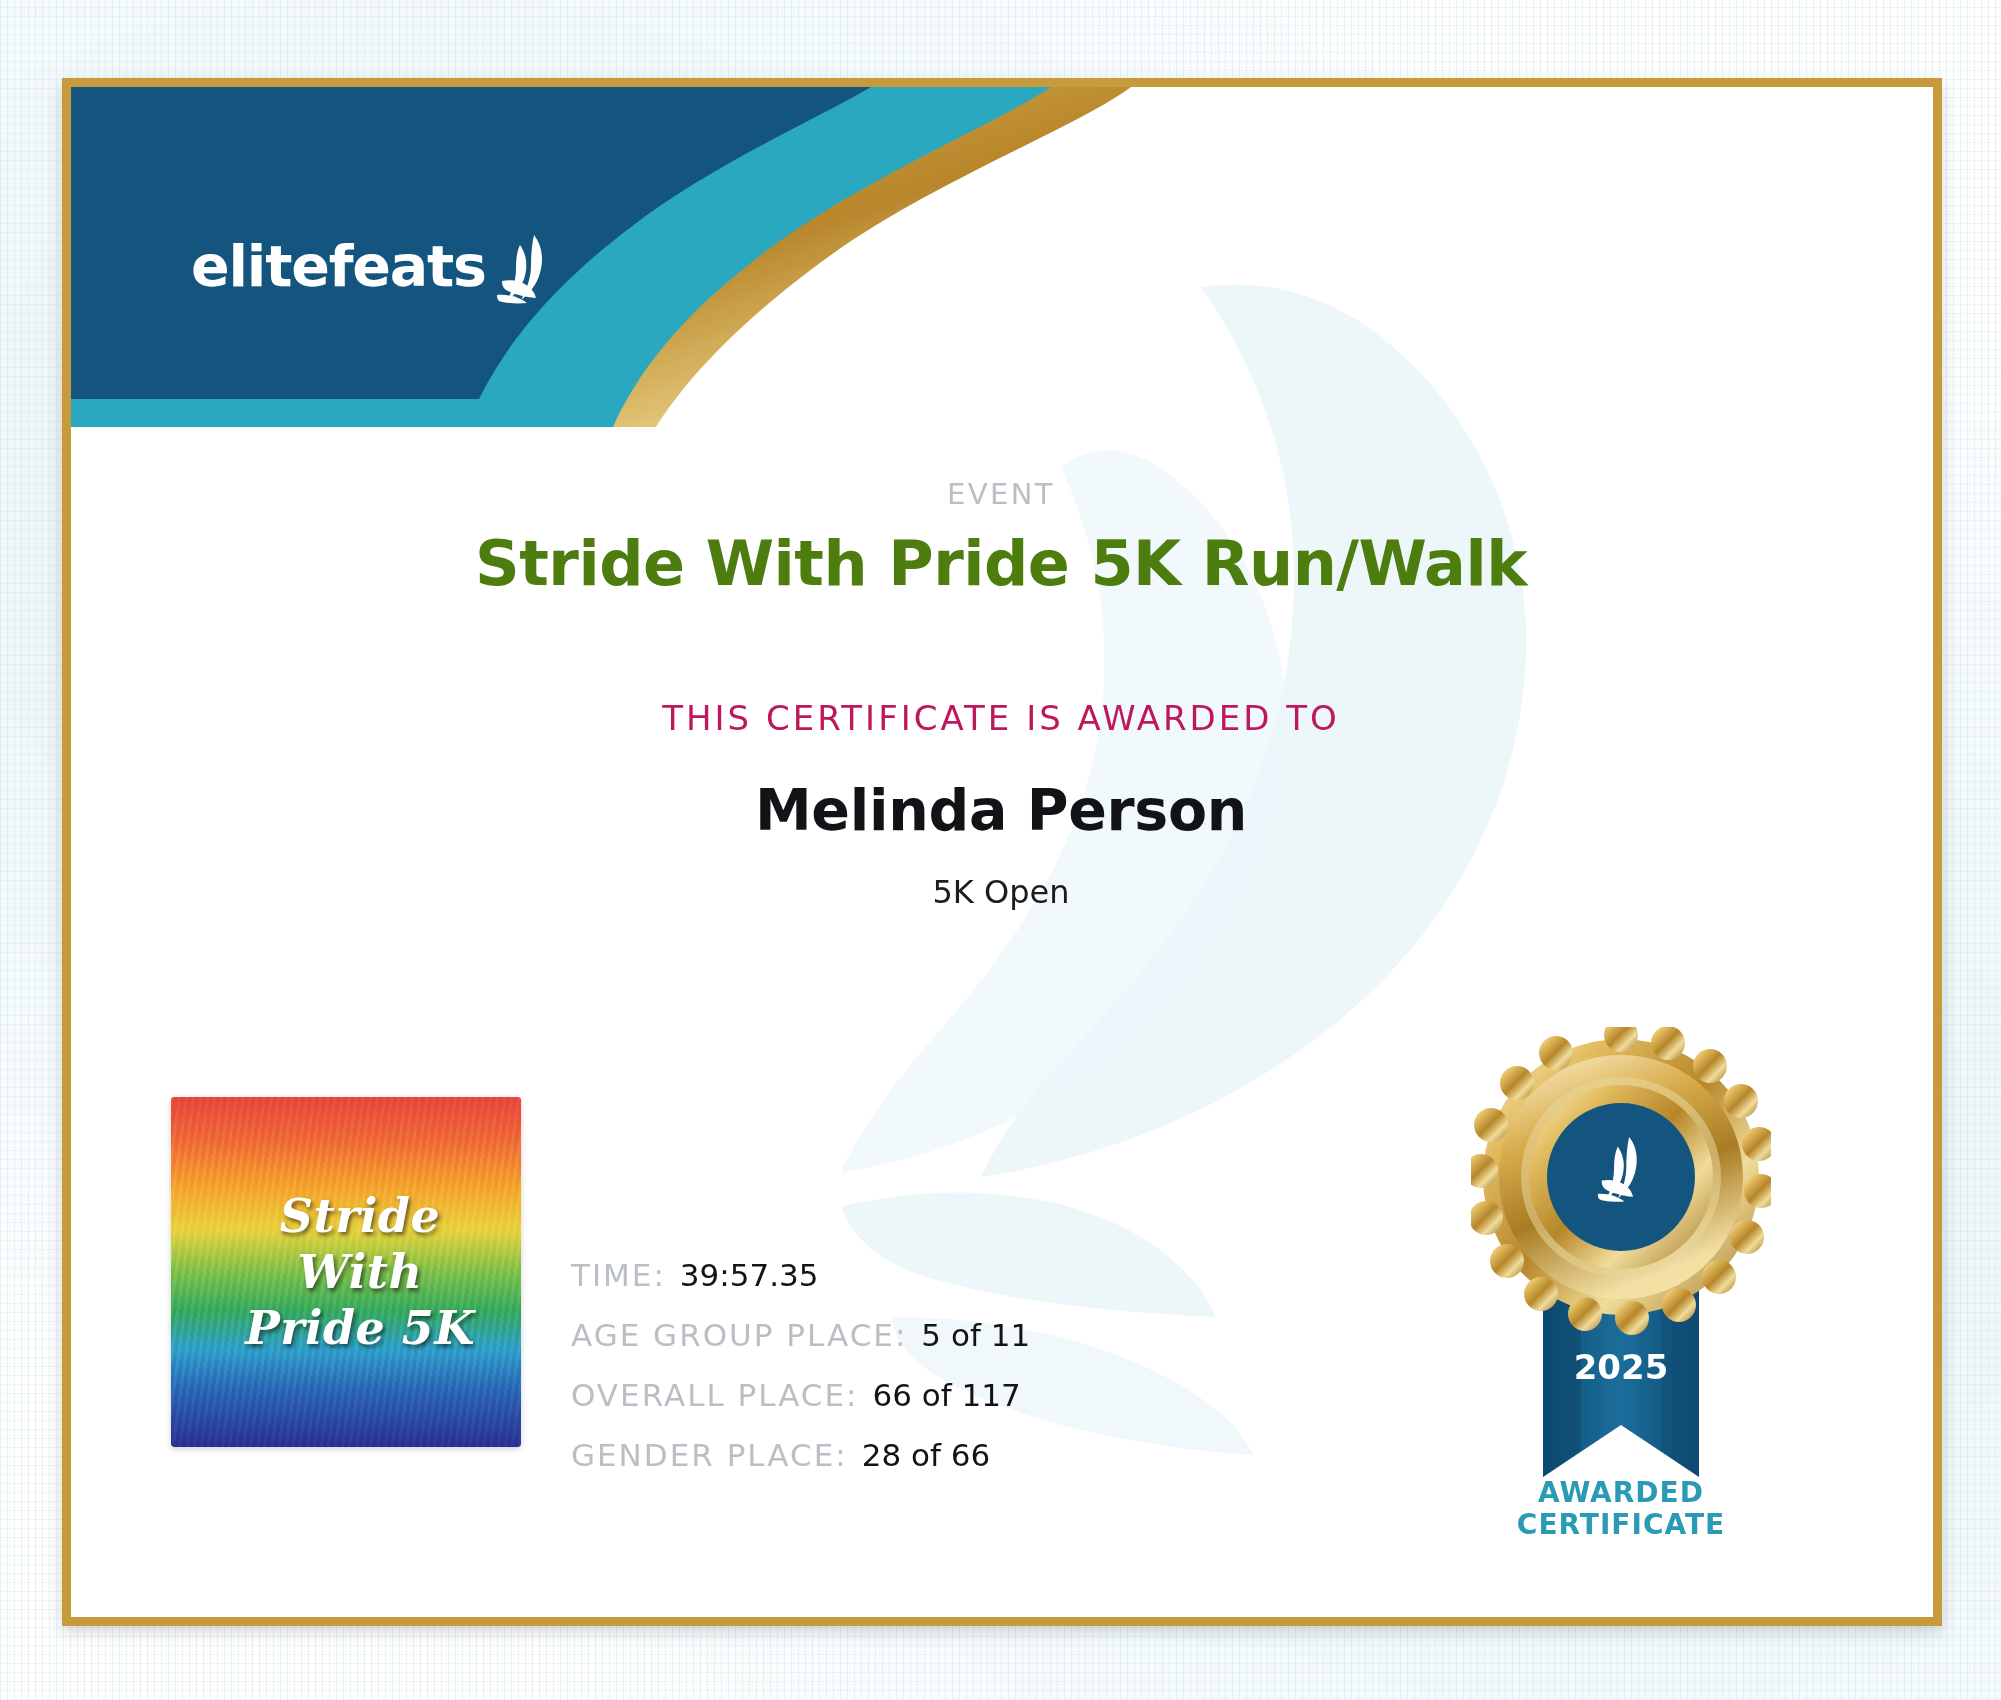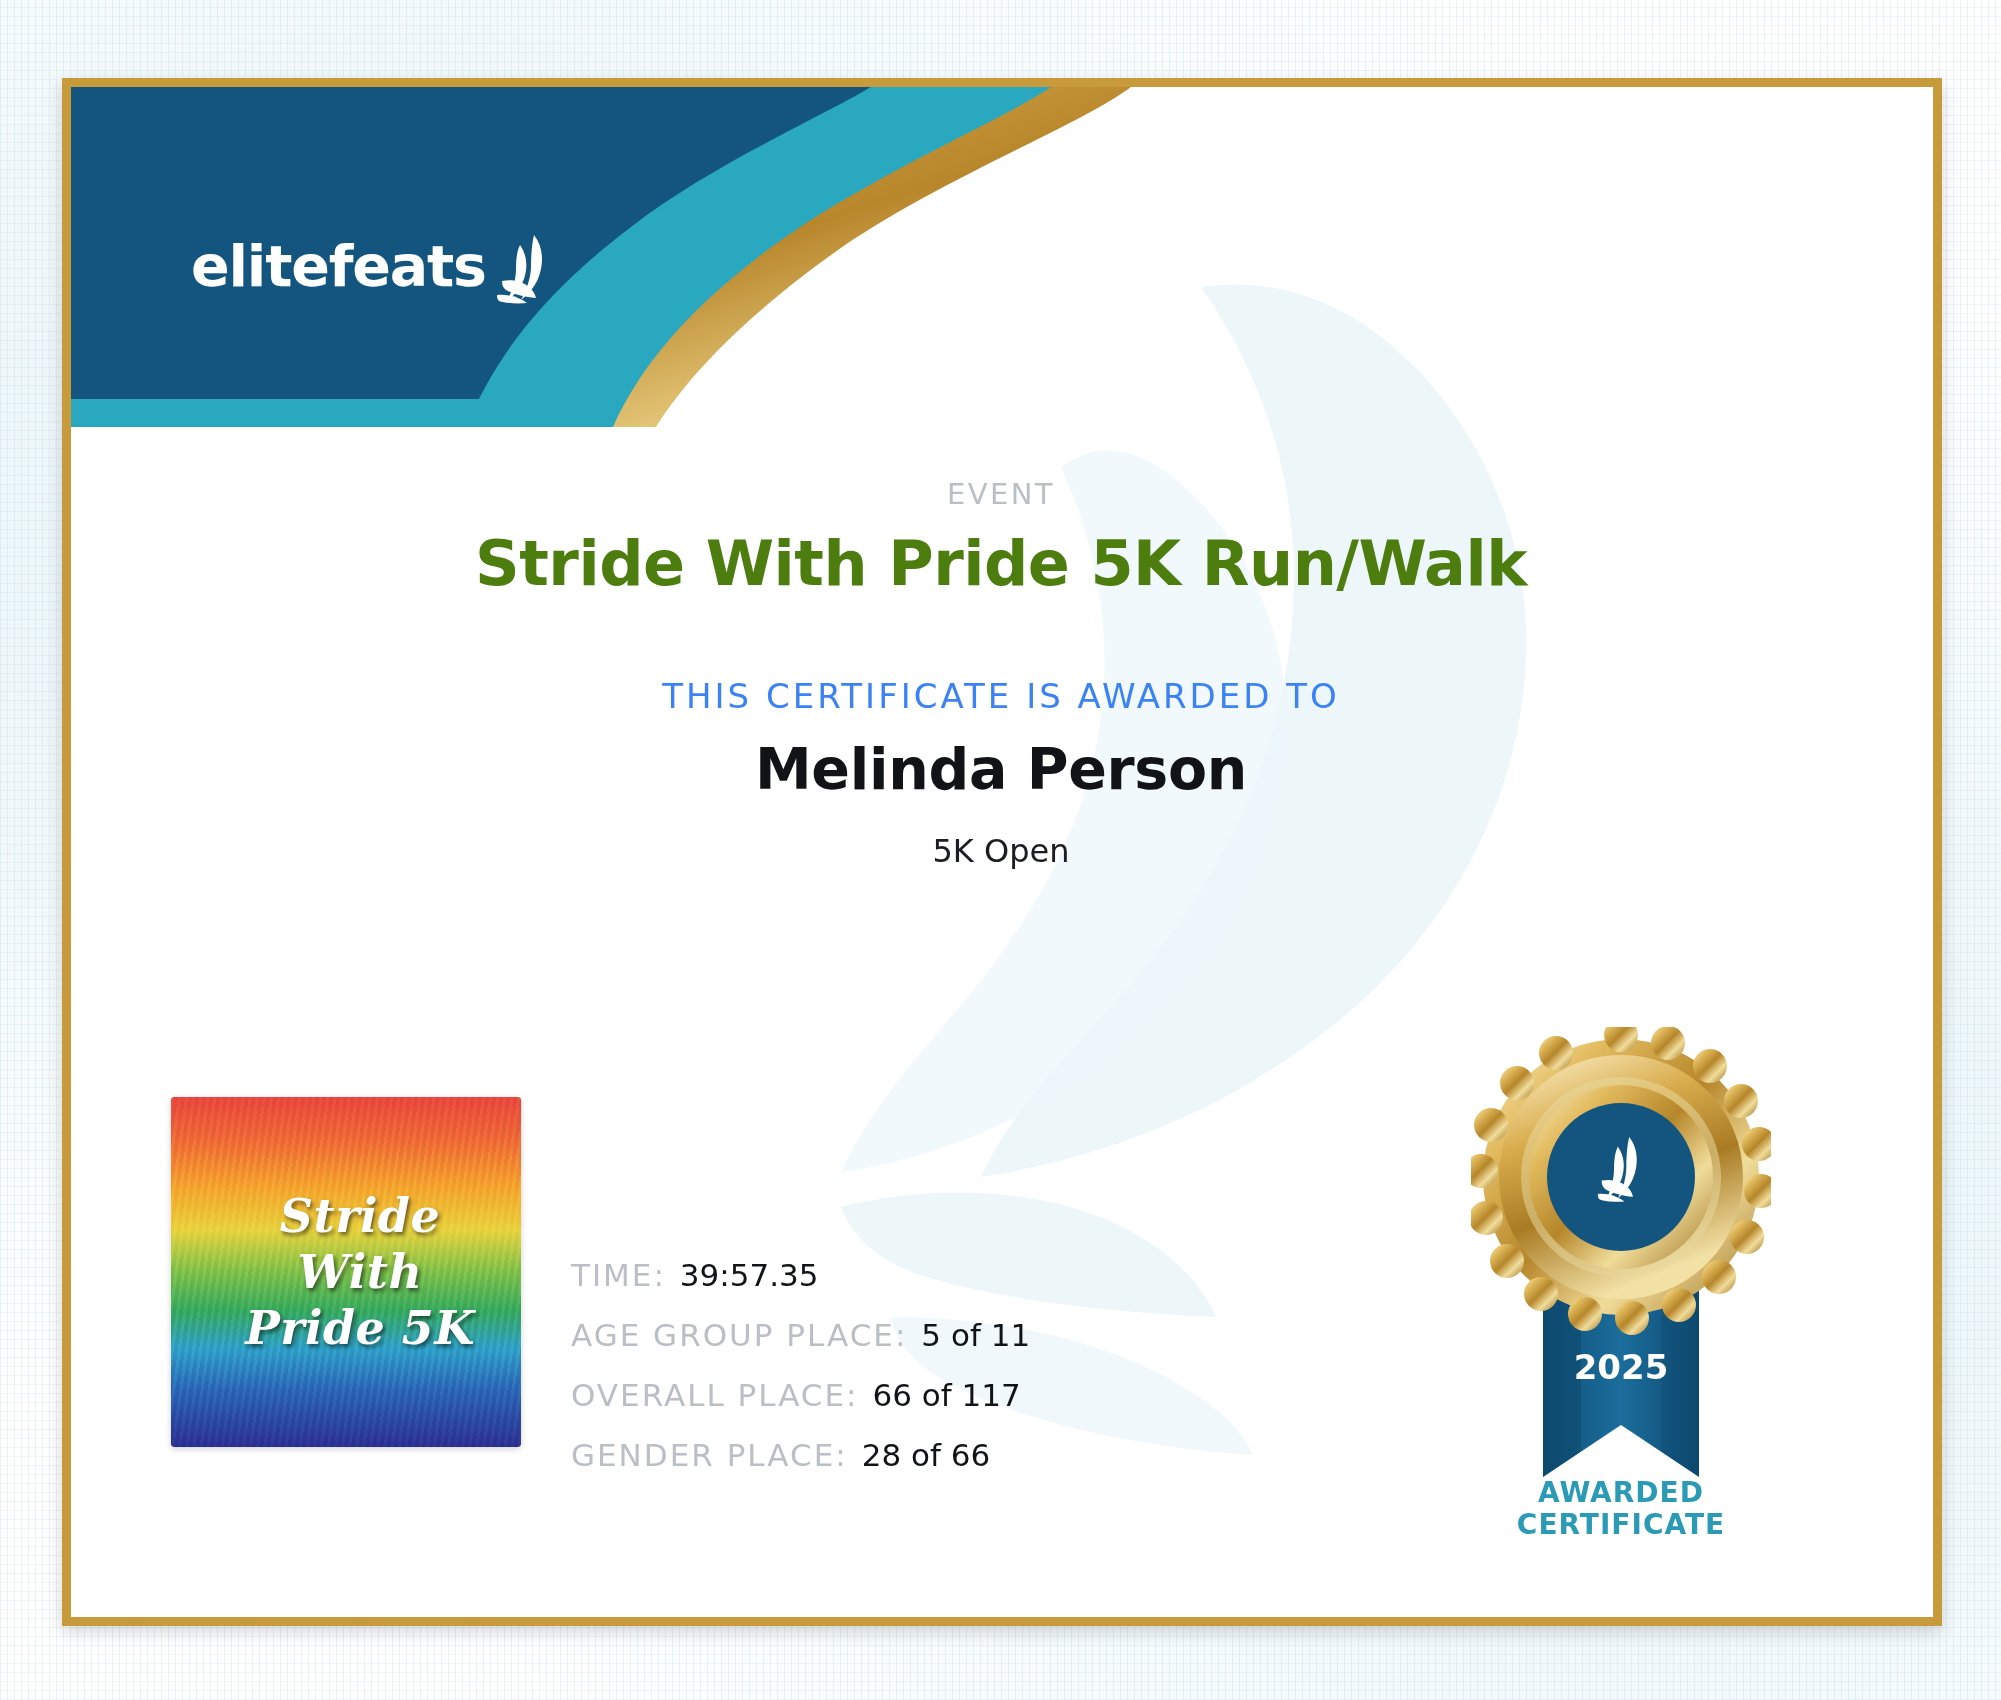--- a/index.html
+++ b/index.html
@@ -110,8 +110,8 @@
     font-family: "DejaVu Sans", sans-serif;
   }
   .awarded-label {
-    margin-top: 76px;
-    color: #3b82f6;
+    margin-top: 98px;
+    color: #be185d;
     font-size: 34px;
     letter-spacing: 3px;
     font-family: "DejaVu Sans", sans-serif;

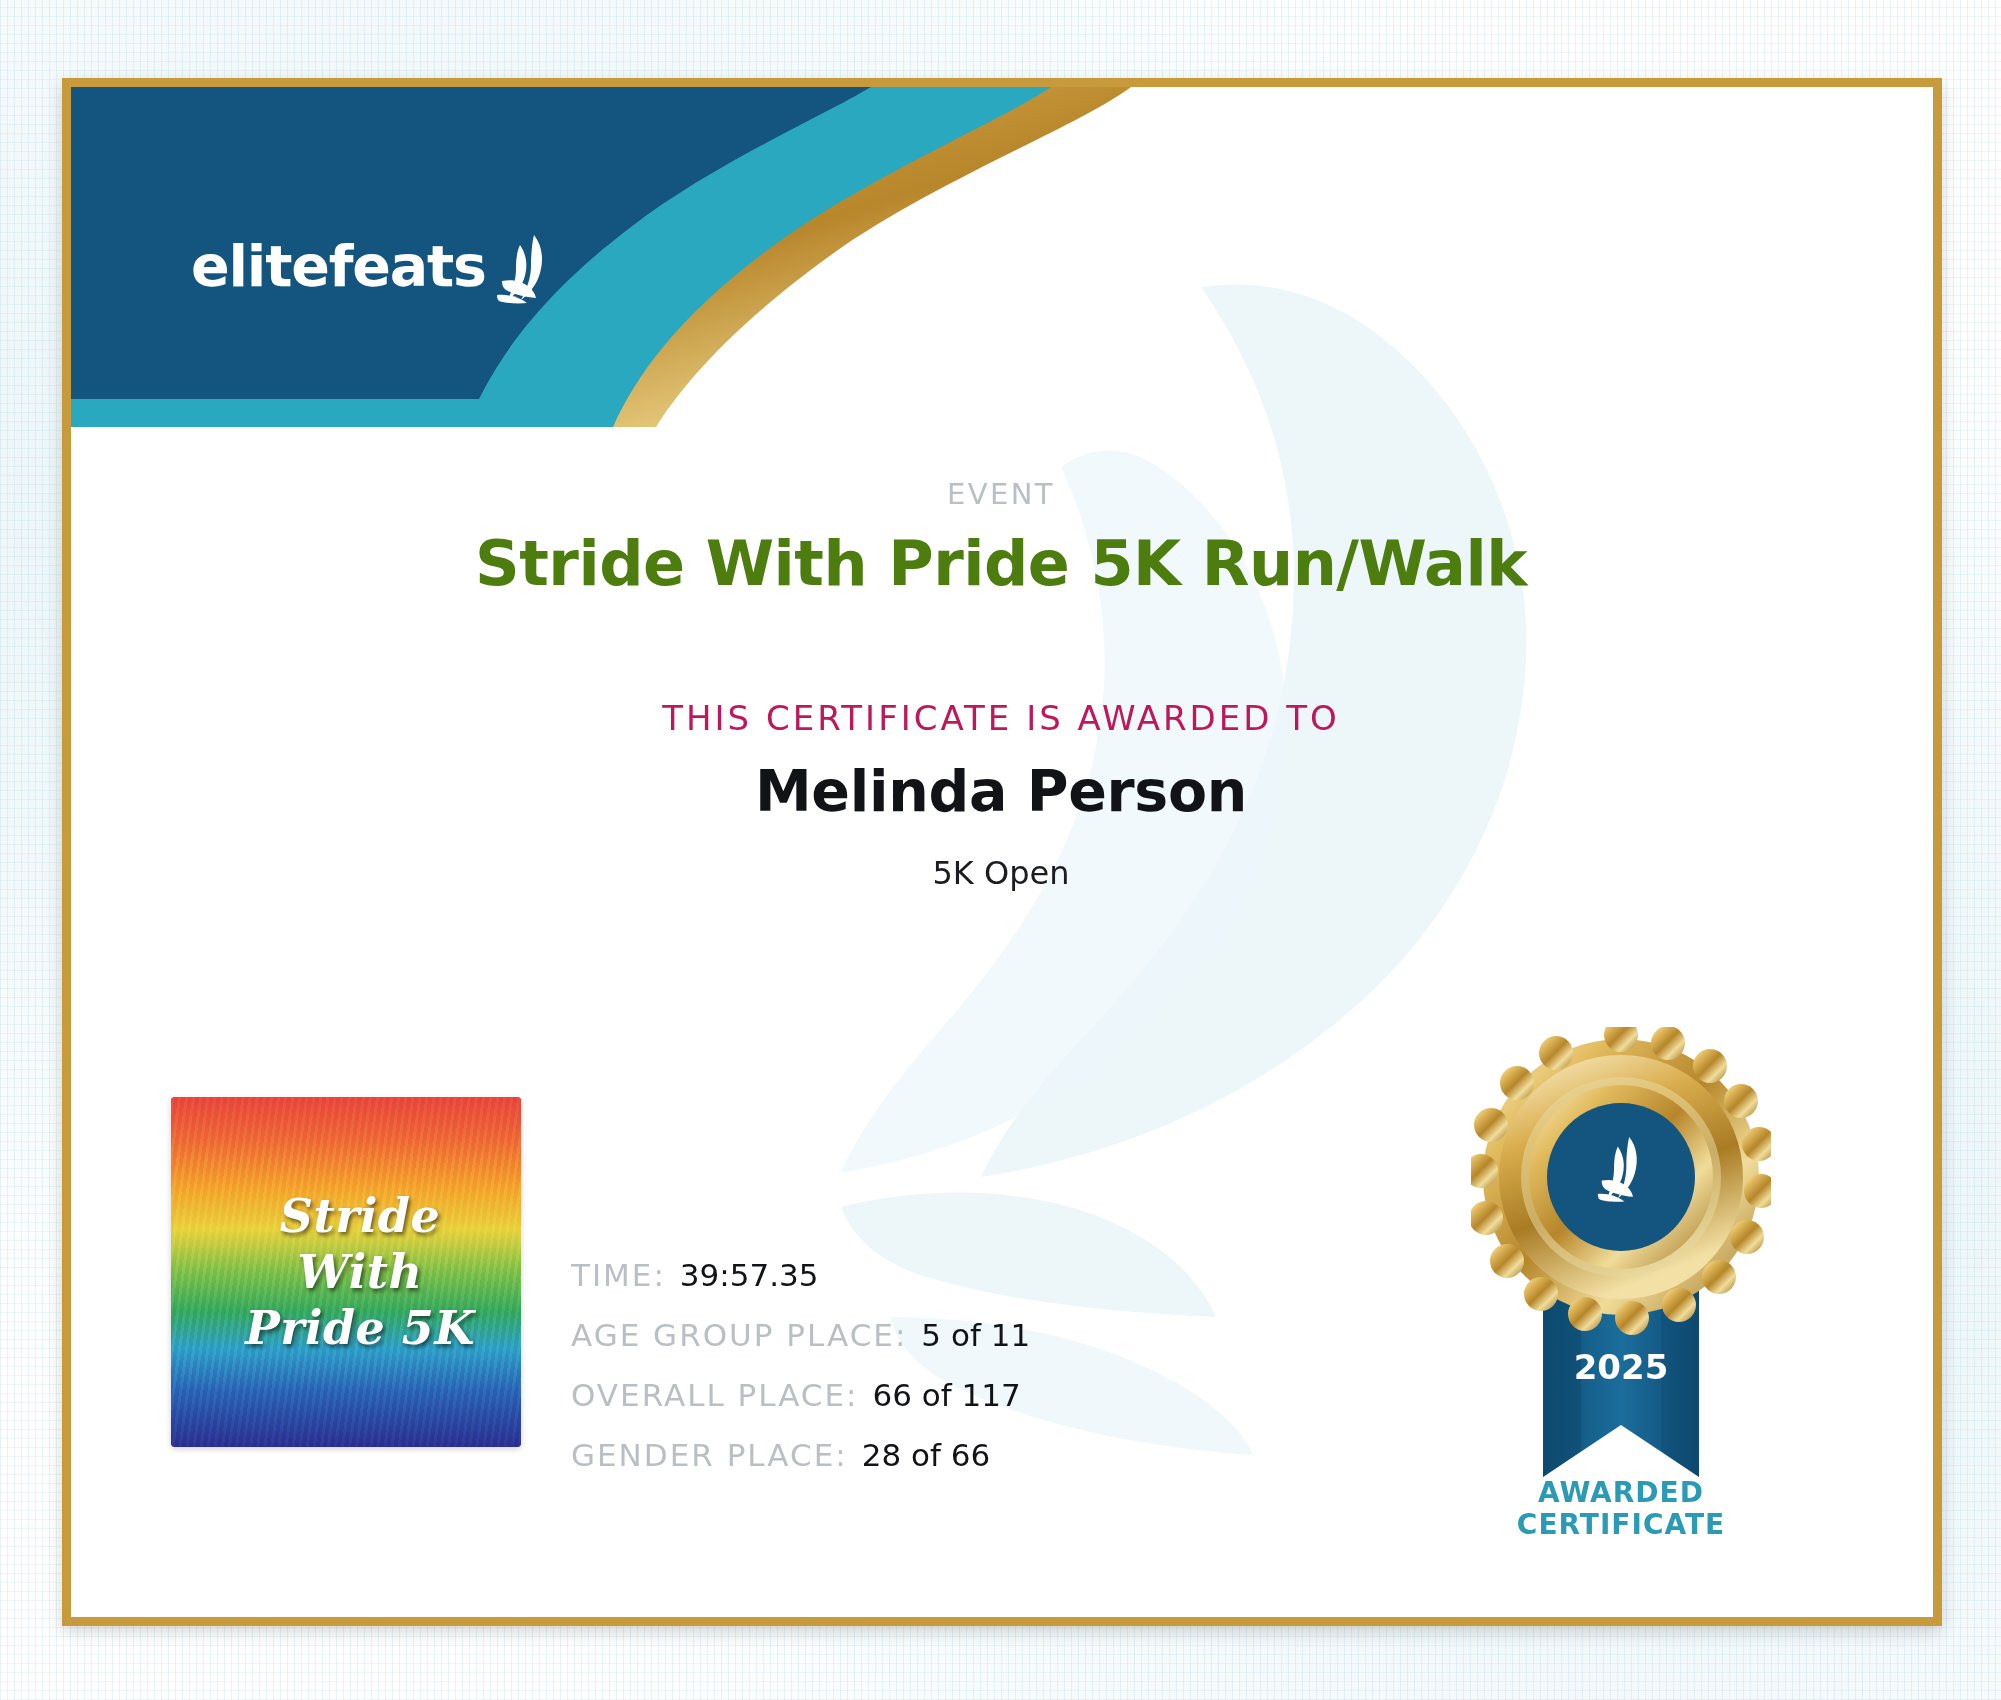--- a/index.html
+++ b/index.html
@@ -117,7 +117,7 @@
     font-family: "DejaVu Sans", sans-serif;
   }
   .recipient {
-    margin-top: 20px;
+    margin-top: 39px;
     color: #111317;
     font-size: 57px;
     font-weight: 700;

